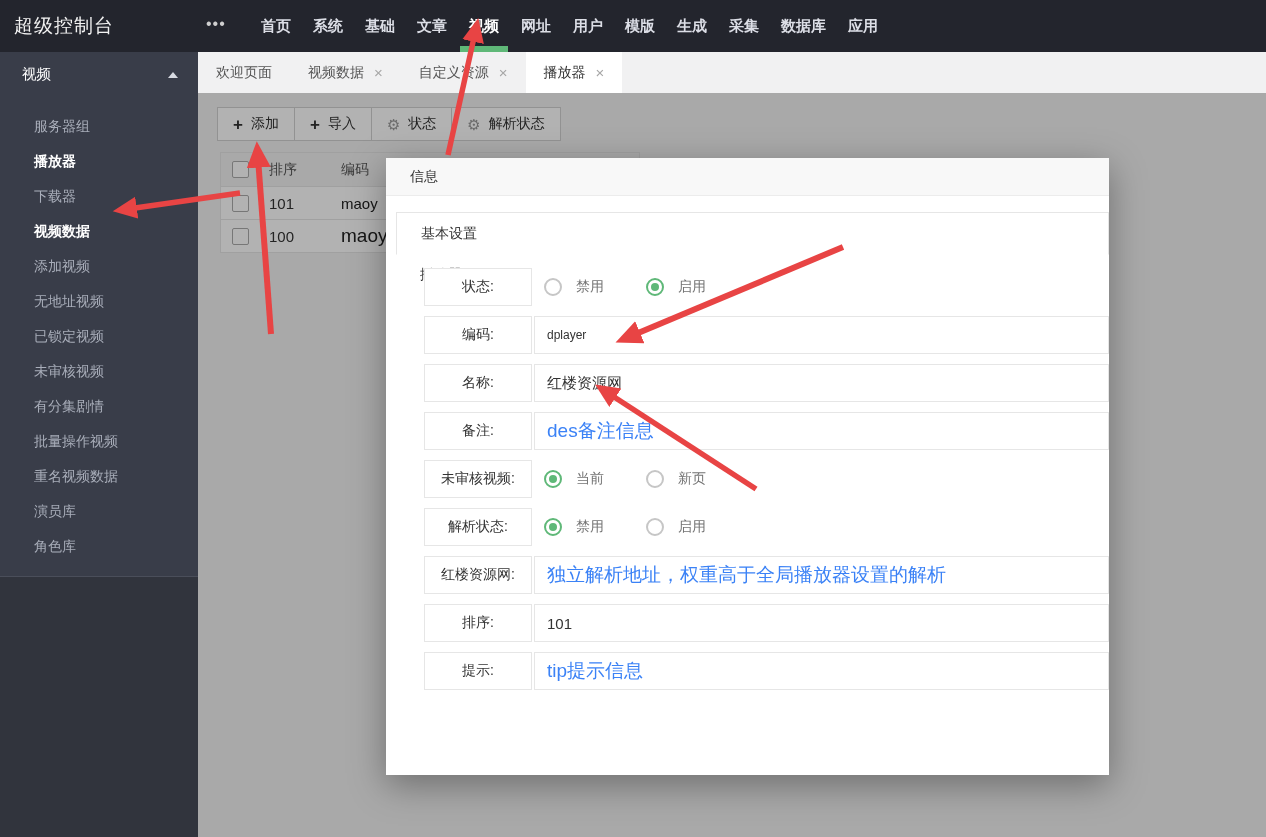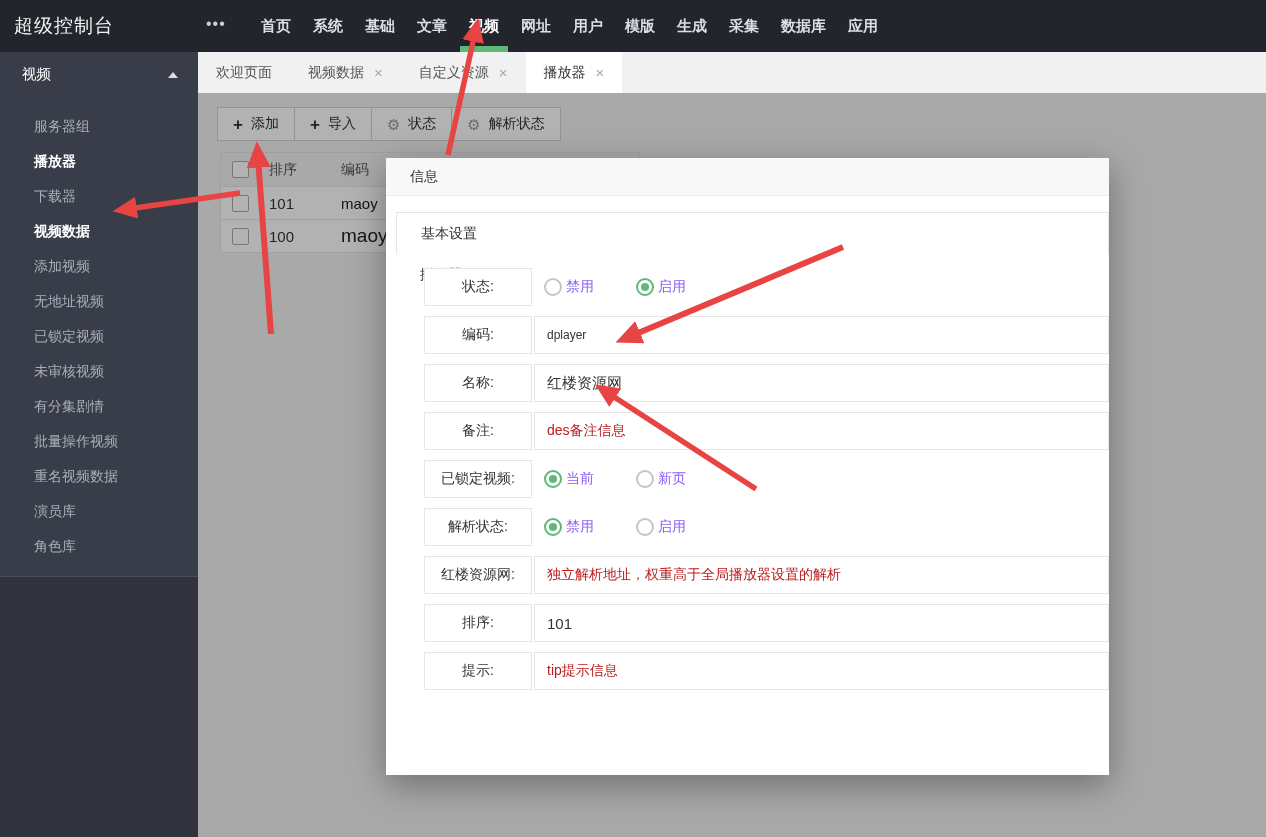--- a/index.html
+++ b/index.html
@@ -68,7 +68,7 @@
   .rdo{width:18px;height:18px;border-radius:50%;border:2px solid #c6c6c6;background:#fff;position:relative;box-sizing:border-box;flex:none;}
   .rdo.on{border-color:#5FB878;}
   .rdo.on::after{content:'';position:absolute;left:3px;top:3px;width:8px;height:8px;border-radius:50%;background:#5FB878;}
-  .radio-label{margin-left:4px;font-size:14px;color:#8b5cf6;}
+  .radio-label{margin-left:14px;font-size:14px;color:#737373;}
 
   
   .arrows{position:absolute;left:0;top:0;width:1266px;height:837px;z-index:100;pointer-events:none;}

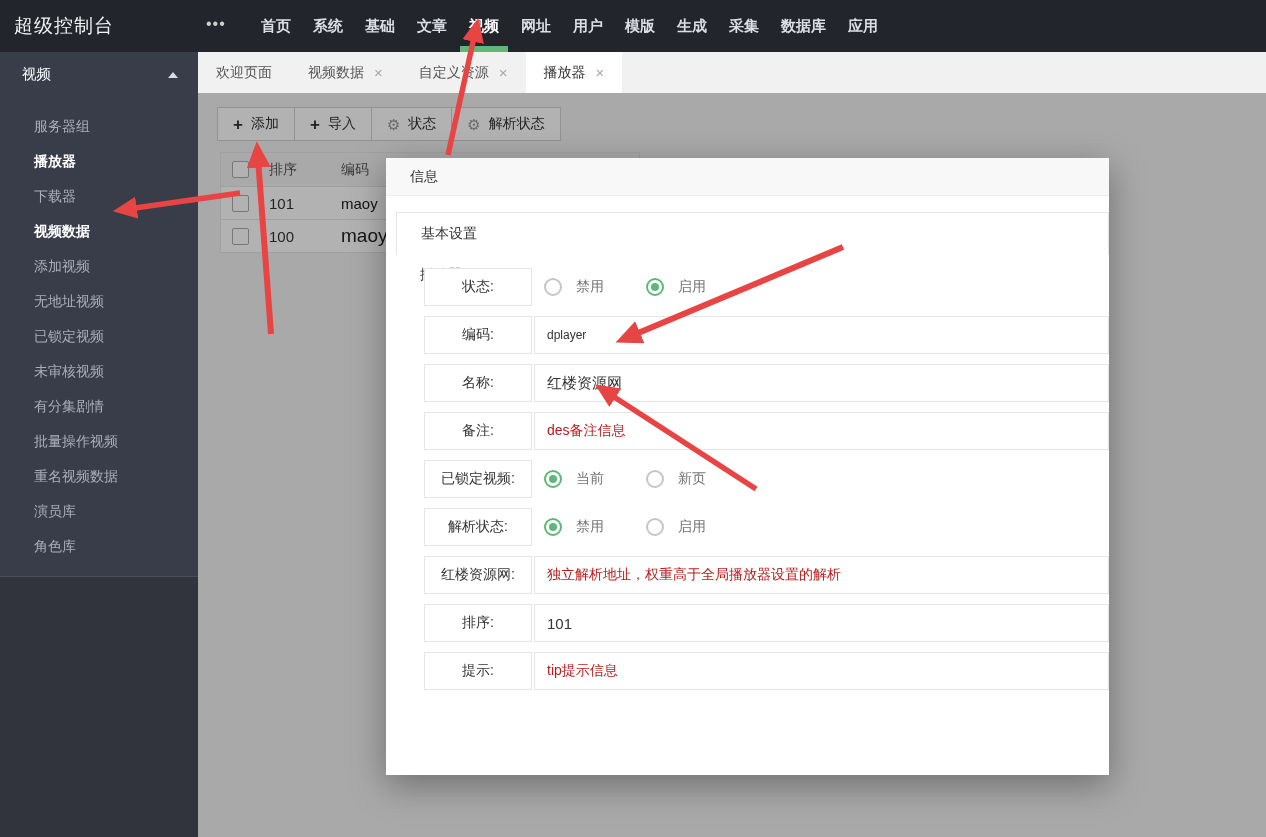--- a/index.html
+++ b/index.html
@@ -61,7 +61,7 @@
   .form-row{display:flex;align-items:stretch;height:38px;margin-bottom:10px;}
   .form-label{width:106px;flex:none;border:1px solid #e6e6e6;display:flex;align-items:center;justify-content:center;font-size:14px;color:#333;background:#fff;}
   .form-field{flex:1;margin-left:2px;border:1px solid #e6e6e6;display:flex;align-items:center;padding-left:12px;font-size:15px;color:#333;cursor:text;}
-  .form-field.ph{color:#b91c1c;font-size:14px;}
+  .form-field.ph{color:#3b82f6;font-size:19px;}
   .form-field.lg{font-size:12px;}
   .form-radios{flex:1;display:flex;align-items:center;padding-left:12px;}
   .radio-group{display:flex;align-items:center;margin-right:42px;cursor:pointer;}

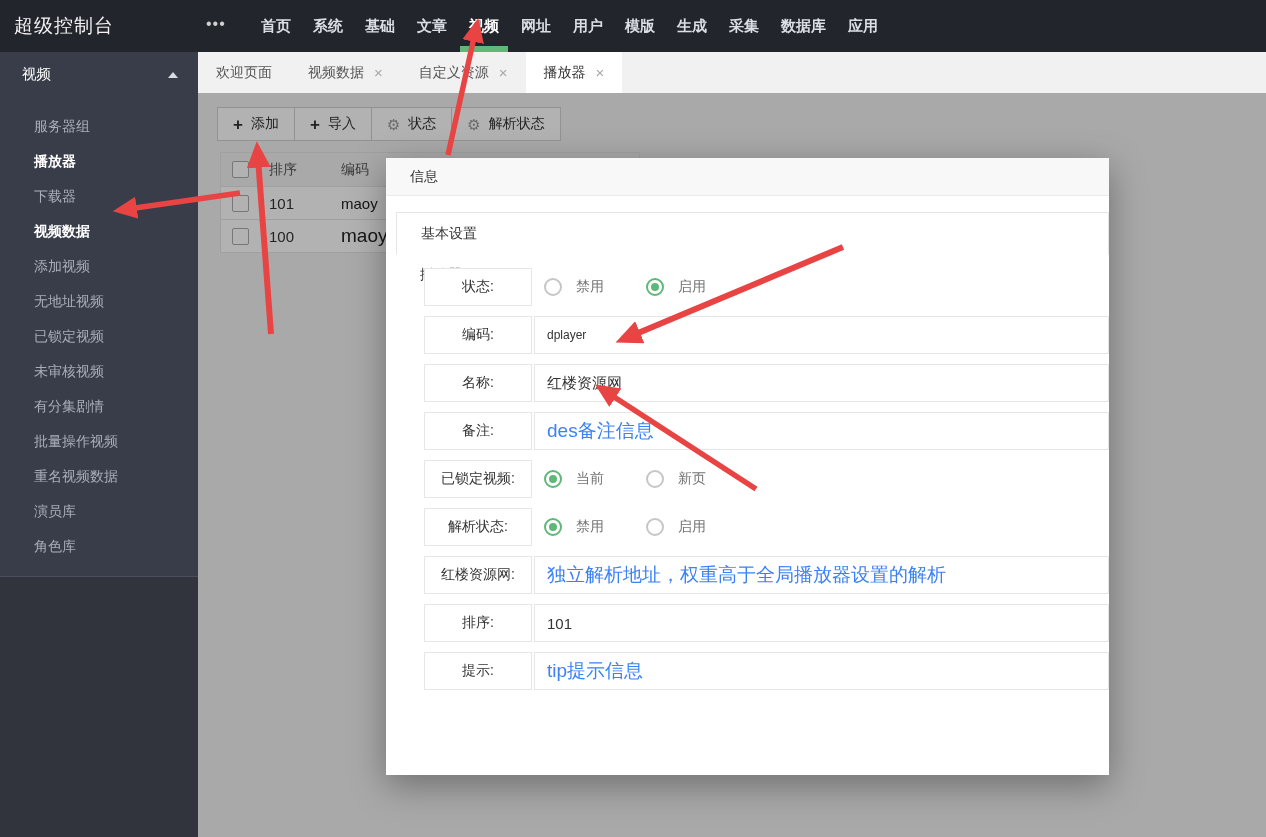--- a/index.html
+++ b/index.html
@@ -217,7 +217,7 @@
           <div class="form-field ph">des备注信息</div>
         </div>
         <div class="form-row">
-          <div class="form-label">已锁定视频:</div>
+          <div class="form-label">未审核视频:</div>
           <div class="form-radios">
             <span class="radio-group">
               <span class="rdo on"></span>

